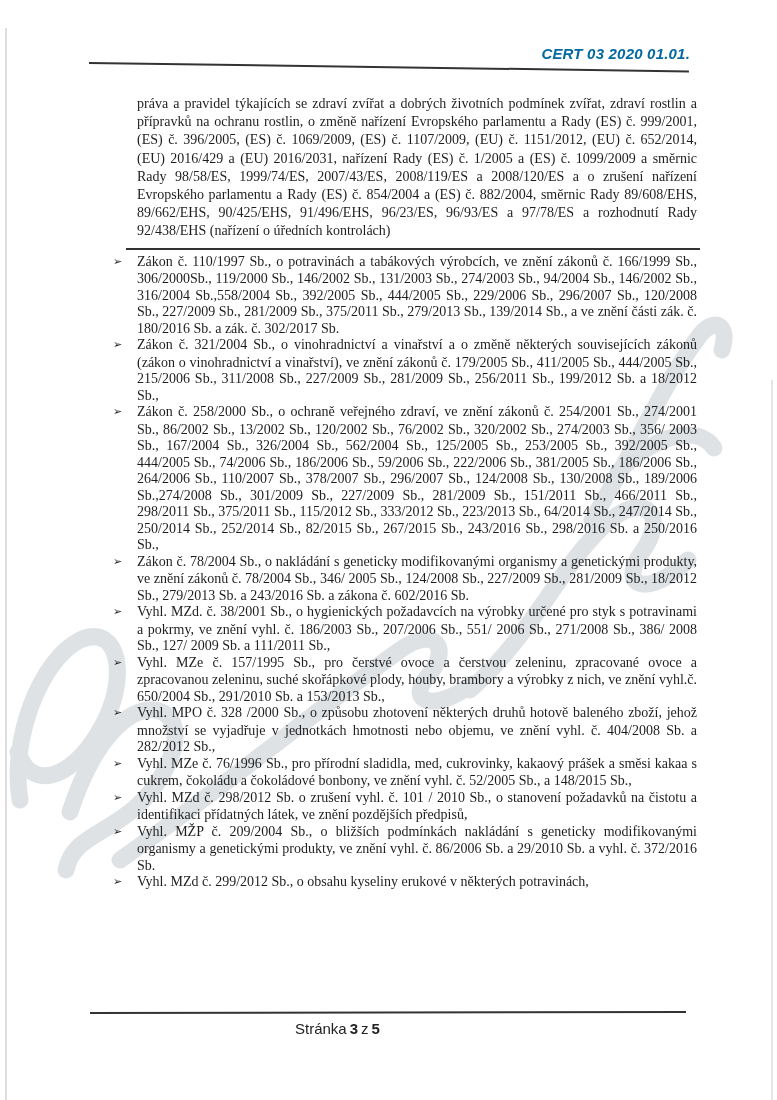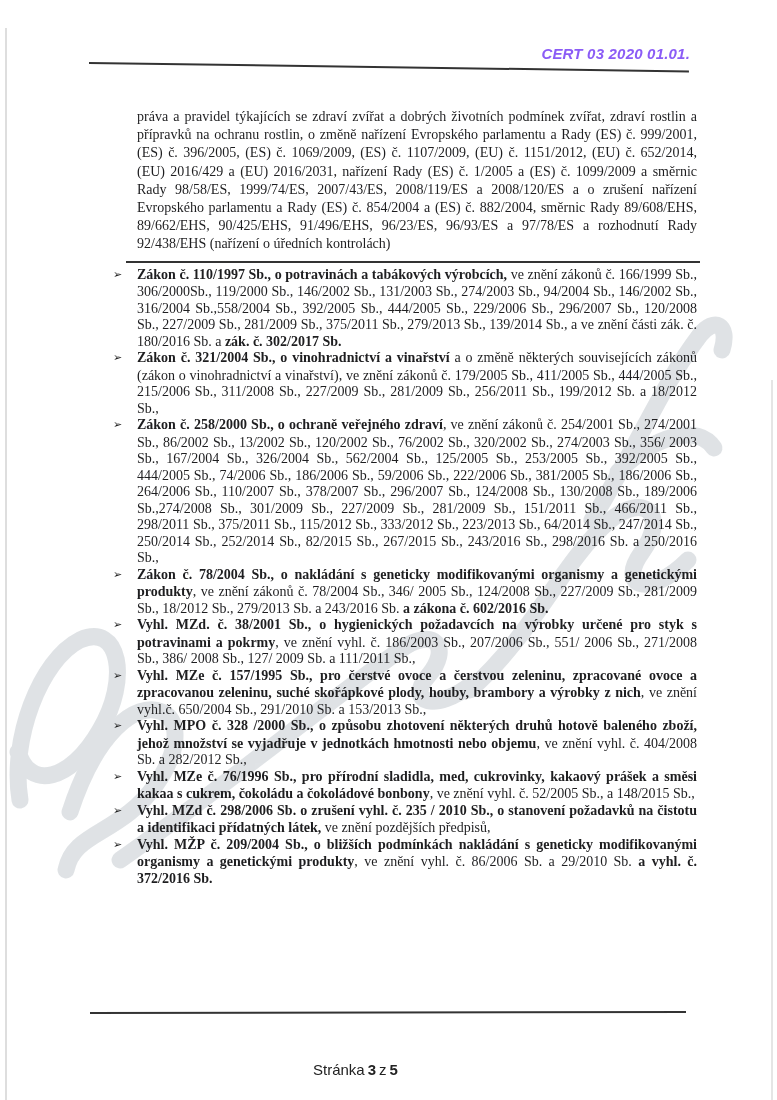--- a/index.html
+++ b/index.html
@@ -27,7 +27,7 @@
     position:absolute;top:45px;right:87px;z-index:2;
     font-family:"Liberation Sans", sans-serif;
     font-style:italic;font-weight:bold;font-size:15px;
-    letter-spacing:.2px;color:#8b5cf6;
+    letter-spacing:.2px;color:#0369a1;
   }
   .header-rule{
     position:absolute;left:89px;top:62px;width:600px;height:2px;

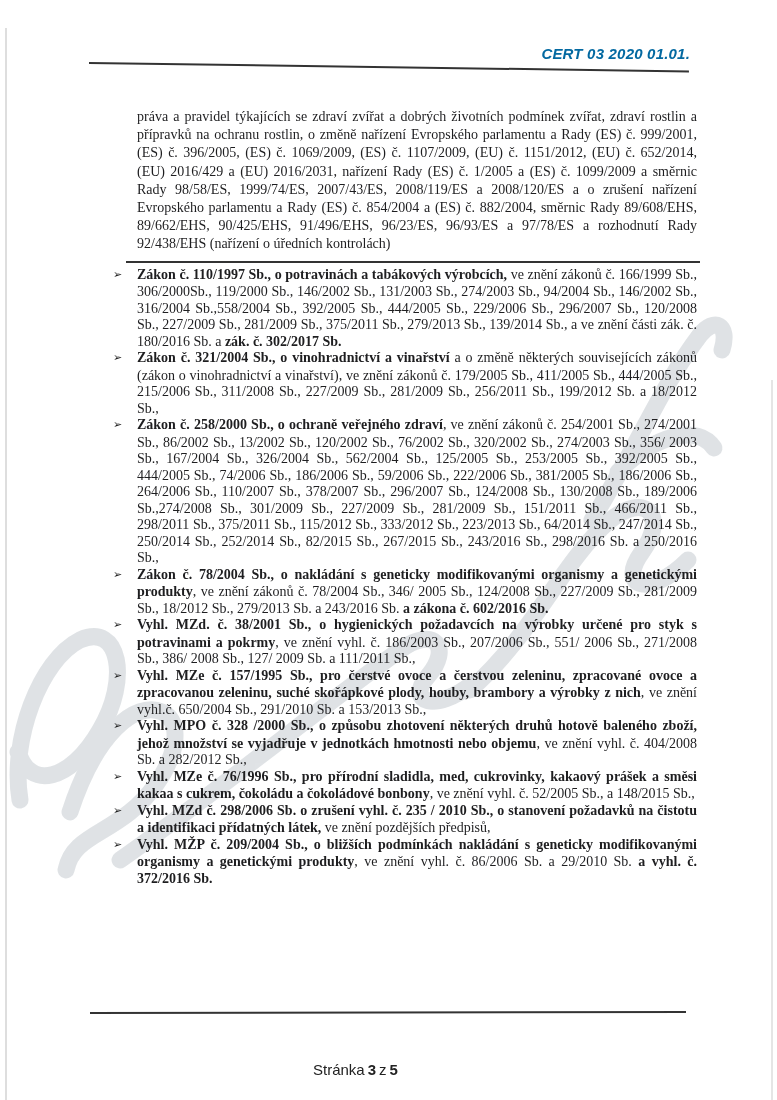--- a/index.html
+++ b/index.html
@@ -38,7 +38,7 @@
     position:absolute;left:113px;top:94px;width:584px;z-index:1;
   }
   .intro{
-    margin:14px 0 0 24px;width:560px;
+    margin:1px 0 0 24px;width:560px;
     font-size:14px;line-height:18.2px;text-align:justify;
   }
   .list-top-rule{

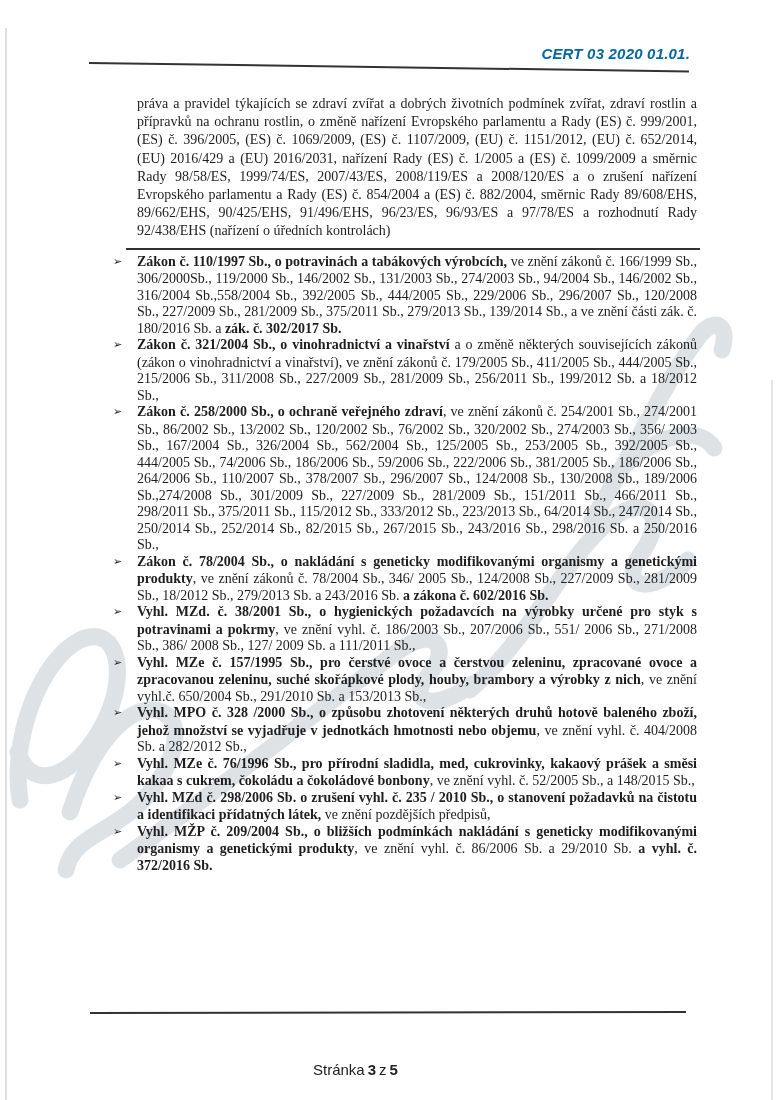--- a/index.html
+++ b/index.html
@@ -58,7 +58,7 @@
     font-size:11px;color:#1a1a1a;transform:translateY(-1px);
   }
   .law-text{}
-  .law-text .b{font-weight:bold;}
+  .law-text .b{font-weight:normal;}
 
   .footer-rule{
     position:absolute;left:90px;top:1012px;width:596px;height:2px;

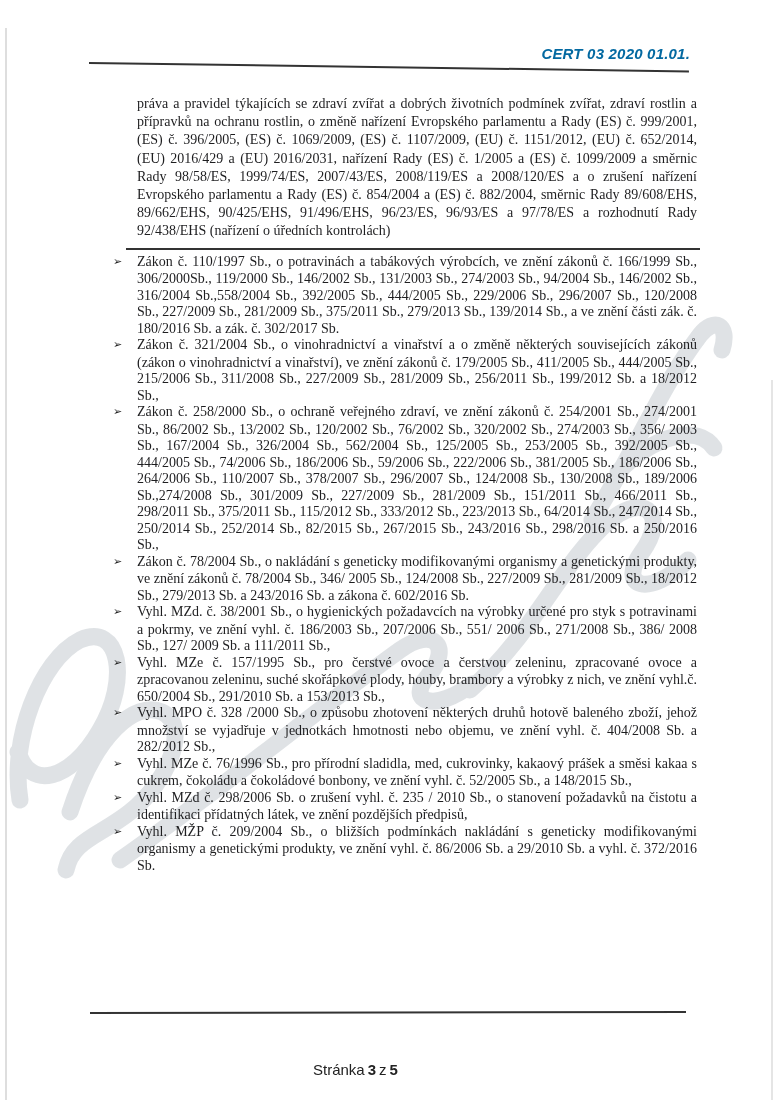--- a/index.html
+++ b/index.html
@@ -103,7 +103,7 @@
       <li class="law-item"><span class="bullet">➢</span><span class="law-text"><span class="b">Vyhl. MZe č. 157/1995 Sb., pro čerstvé ovoce a čerstvou zeleninu, zpracované ovoce a zpracovanou zeleninu, suché skořápkové plody, houby, brambory a výrobky z nich</span><span>, ve znění vyhl.č. 650/2004 Sb., 291/2010 Sb. a 153/2013 Sb.,</span></span></li>
       <li class="law-item"><span class="bullet">➢</span><span class="law-text"><span class="b">Vyhl. MPO č. 328 /2000 Sb., o způsobu zhotovení některých druhů hotově baleného zboží, jehož množství se vyjadřuje v jednotkách hmotnosti nebo objemu</span><span>, ve znění vyhl. č. 404/2008 Sb. a 282/2012 Sb.,</span></span></li>
       <li class="law-item"><span class="bullet">➢</span><span class="law-text"><span class="b">Vyhl. MZe č. 76/1996 Sb., pro přírodní sladidla, med, cukrovinky, kakaový prášek a směsi kakaa s cukrem, čokoládu a čokoládové bonbony</span><span>, ve znění vyhl. č. 52/2005 Sb., a 148/2015 Sb.,</span></span></li>
-      <li class="law-item"><span class="bullet">➢</span><span class="law-text"><span class="b">Vyhl. MZd č. 298/2006 Sb. o zrušení vyhl. č. 235 / 2010 Sb., o stanovení požadavků na čistotu a identifikaci přídatných látek,</span><span> ve znění pozdějších předpisů,</span></span></li>
+      <li class="law-item"><span class="bullet">➢</span><span class="law-text"><span class="b">Vyhl. MZd č. 298/2012 Sb. o zrušení vyhl. č. 101 / 2010 Sb., o stanovení požadavků na čistotu a identifikaci přídatných látek,</span><span> ve znění pozdějších předpisů,</span></span></li>
       <li class="law-item"><span class="bullet">➢</span><span class="law-text"><span class="b">Vyhl. MŽP č. 209/2004 Sb., o bližších podmínkách nakládání s geneticky modifikovanými organismy a genetickými produkty</span><span>, ve znění vyhl. č. 86/2006 Sb. a 29/2010 Sb. </span><span class="b">a vyhl. č. 372/2016 Sb.</span></span></li>
     </ul>
 </div>

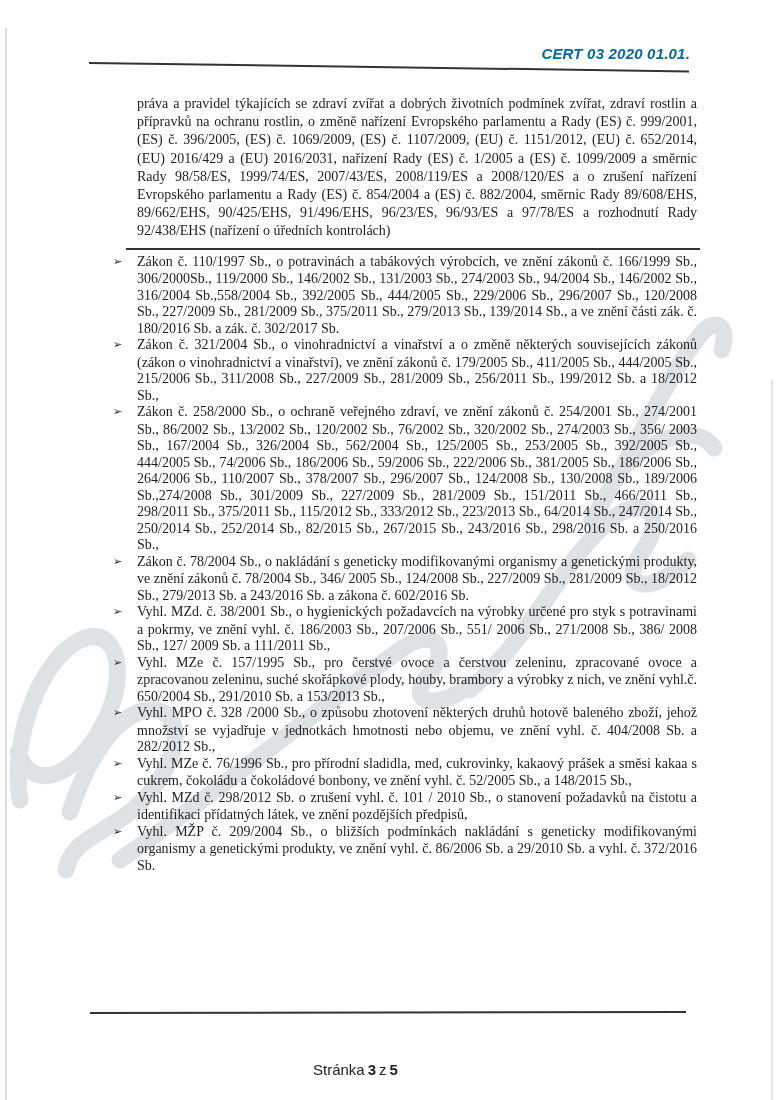--- a/index.html
+++ b/index.html
@@ -105,6 +105,7 @@
       <li class="law-item"><span class="bullet">➢</span><span class="law-text"><span class="b">Vyhl. MZe č. 76/1996 Sb., pro přírodní sladidla, med, cukrovinky, kakaový prášek a směsi kakaa s cukrem, čokoládu a čokoládové bonbony</span><span>, ve znění vyhl. č. 52/2005 Sb., a 148/2015 Sb.,</span></span></li>
       <li class="law-item"><span class="bullet">➢</span><span class="law-text"><span class="b">Vyhl. MZd č. 298/2012 Sb. o zrušení vyhl. č. 101 / 2010 Sb., o stanovení požadavků na čistotu a identifikaci přídatných látek,</span><span> ve znění pozdějších předpisů,</span></span></li>
       <li class="law-item"><span class="bullet">➢</span><span class="law-text"><span class="b">Vyhl. MŽP č. 209/2004 Sb., o bližších podmínkách nakládání s geneticky modifikovanými organismy a genetickými produkty</span><span>, ve znění vyhl. č. 86/2006 Sb. a 29/2010 Sb. </span><span class="b">a vyhl. č. 372/2016 Sb.</span></span></li>
+      <li class="law-item"><span class="bullet">➢</span><span class="law-text"><span class="b">Vyhl. MZd č. 299/2012 Sb., o obsahu kyseliny erukové v některých potravinách,</span></span></li>
     </ul>
 </div>
 

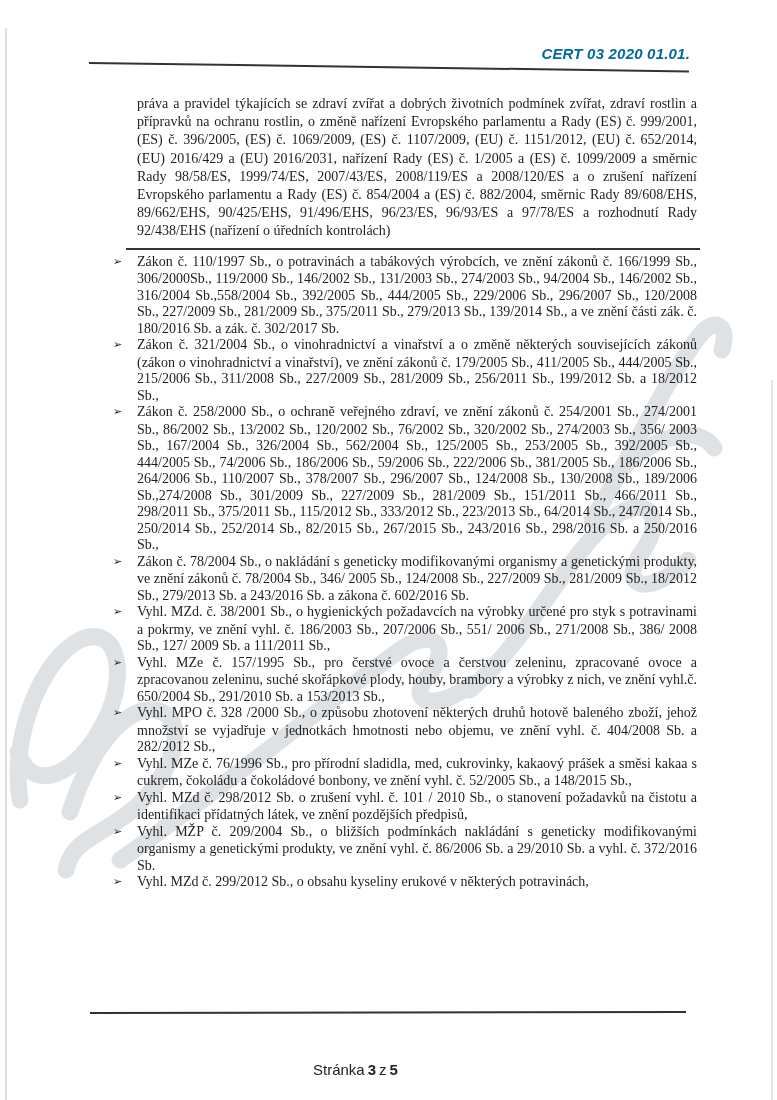--- a/index.html
+++ b/index.html
@@ -65,8 +65,8 @@
     background:var(--rule);transform-origin:left center;transform:rotate(-.1deg);z-index:2;
   }
   .footer-text{
-    position:absolute;left:313px;top:1020px;z-index:2;
-    font-family:"Liberation Sans", sans-serif;font-size:15px;color:#222;margin-top:41px;
+    position:absolute;left:295px;top:1020px;z-index:2;
+    font-family:"Liberation Sans", sans-serif;font-size:15px;color:#222;
   }
   .footer-text .b{font-weight:bold;}
   .footer-text span{display:inline-block;margin-right:3px;}

